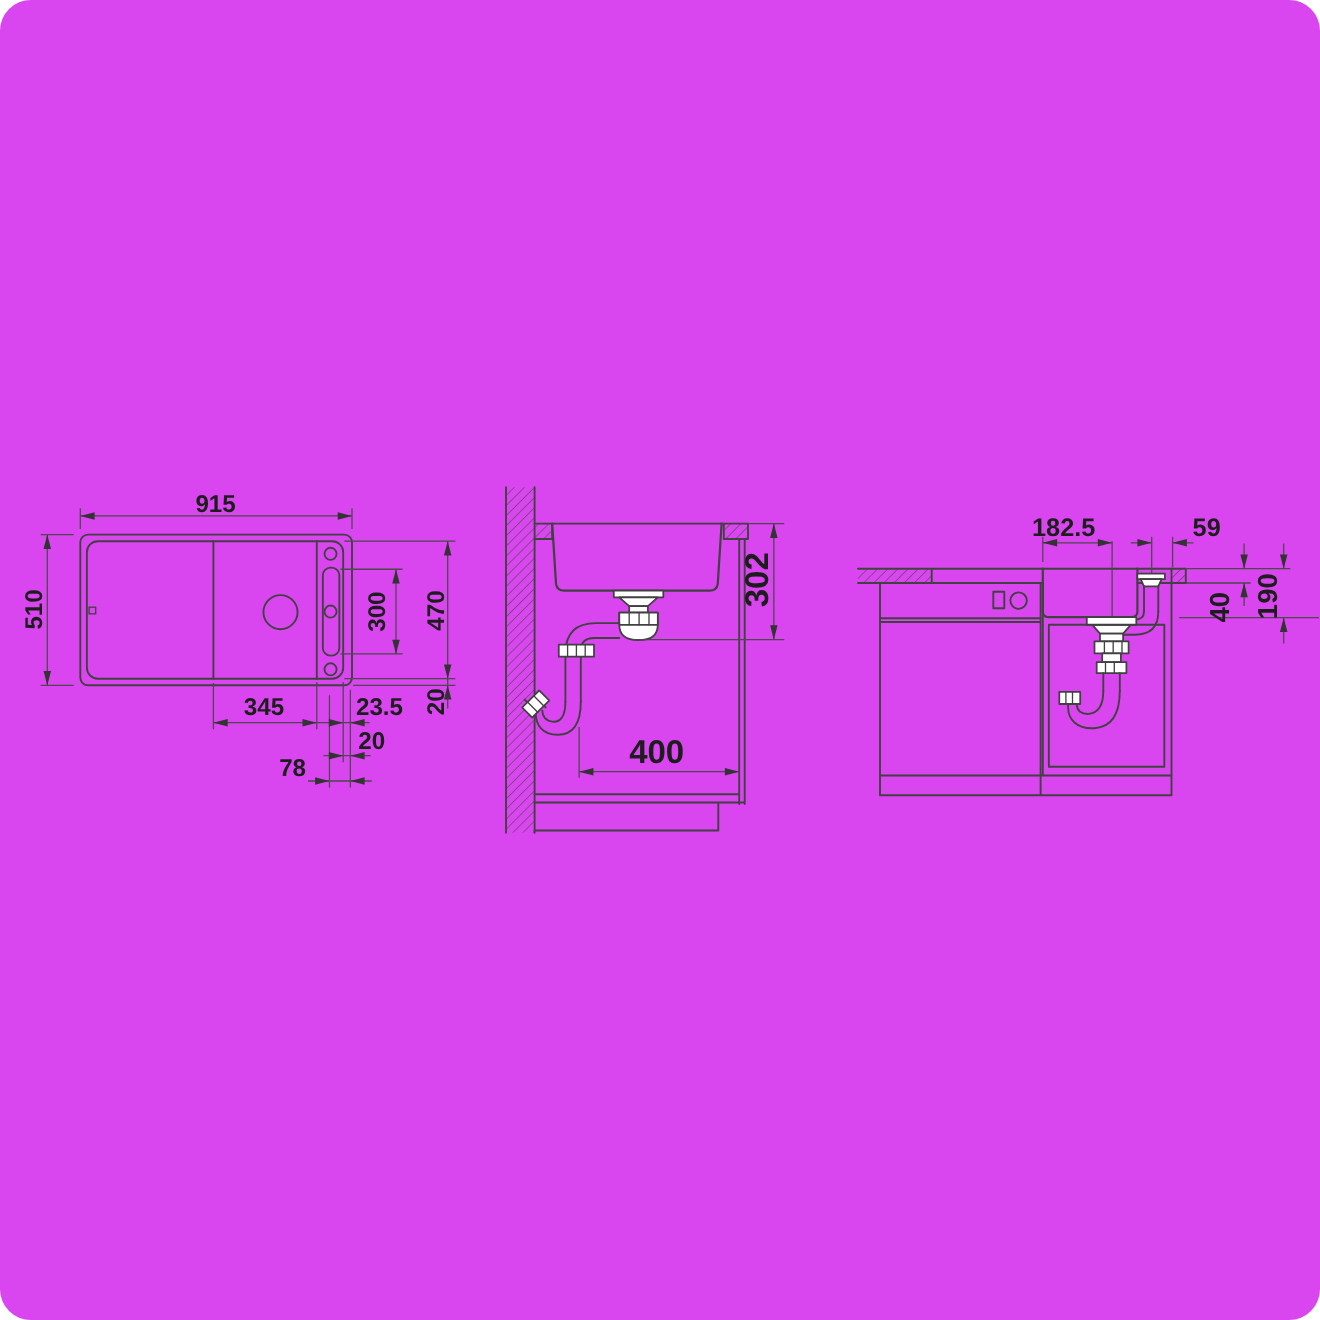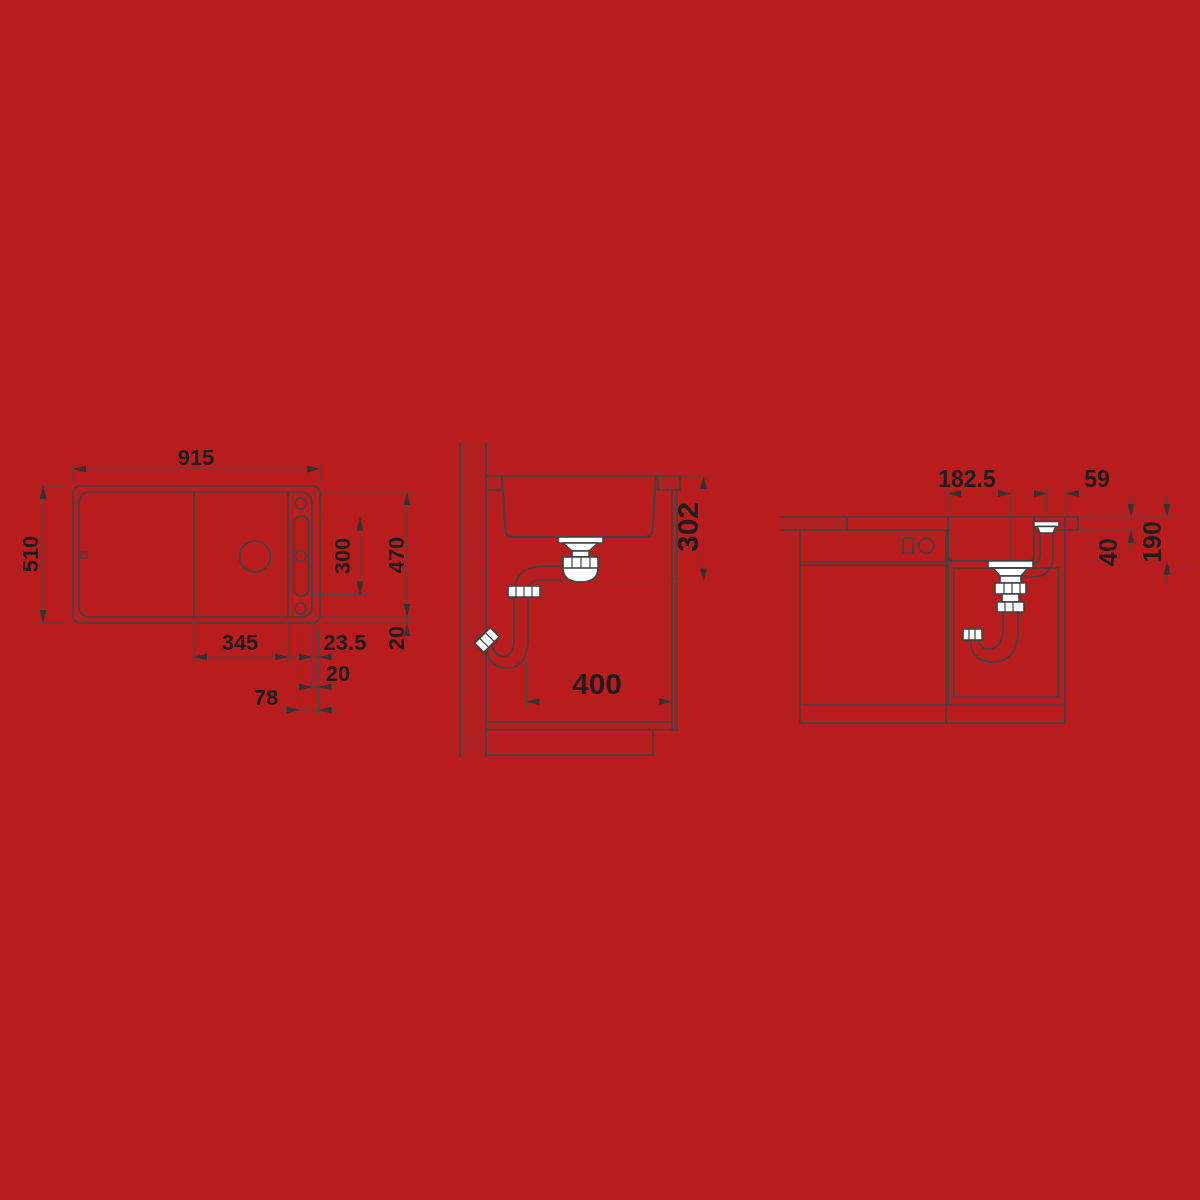--- a/index.html
+++ b/index.html
@@ -3,7 +3,7 @@
 <meta charset="utf-8">
 <style>
   html,body{margin:0;padding:0;background:#ffffff;}
-  .page{position:relative;width:1200px;height:1200px;background:#b91c1c;overflow:hidden;}
+  .page{position:relative;width:1200px;height:1200px;background:#d946ef;overflow:hidden;border-radius:28px;}
   svg{position:absolute;left:0;top:0;}
   .geo{fill:none;stroke:#414141;stroke-width:1.7;stroke-linecap:round;stroke-linejoin:round;}
   .geo2{fill:none;stroke:#414141;stroke-width:1.2;stroke-linecap:round;}

